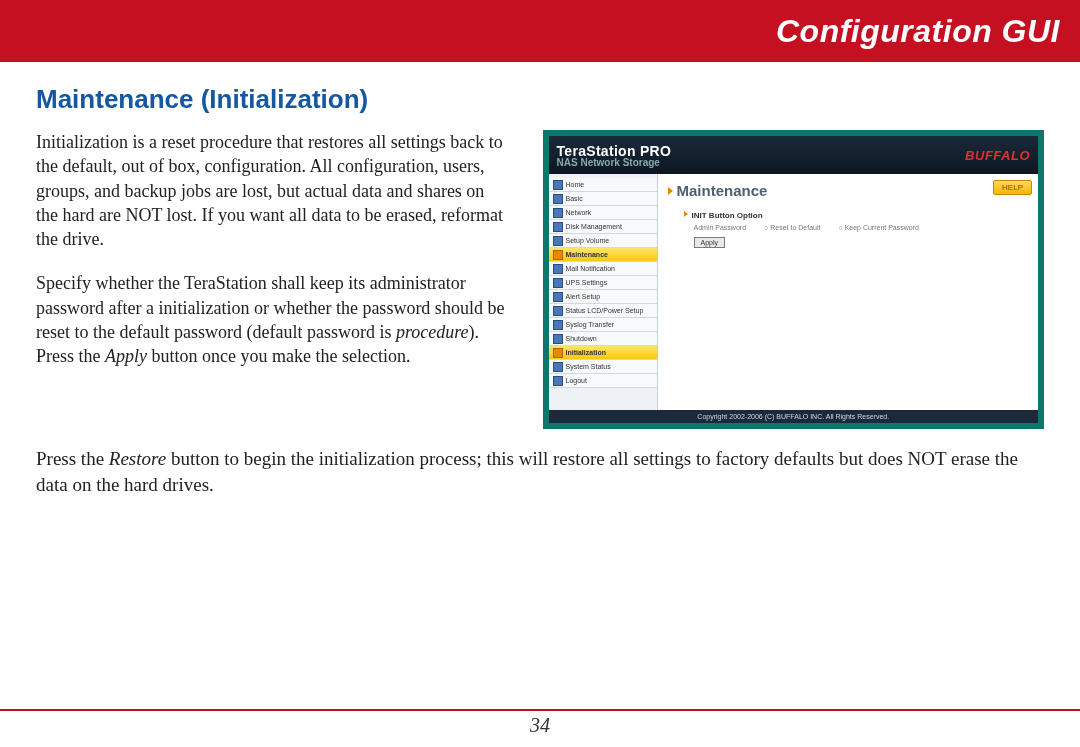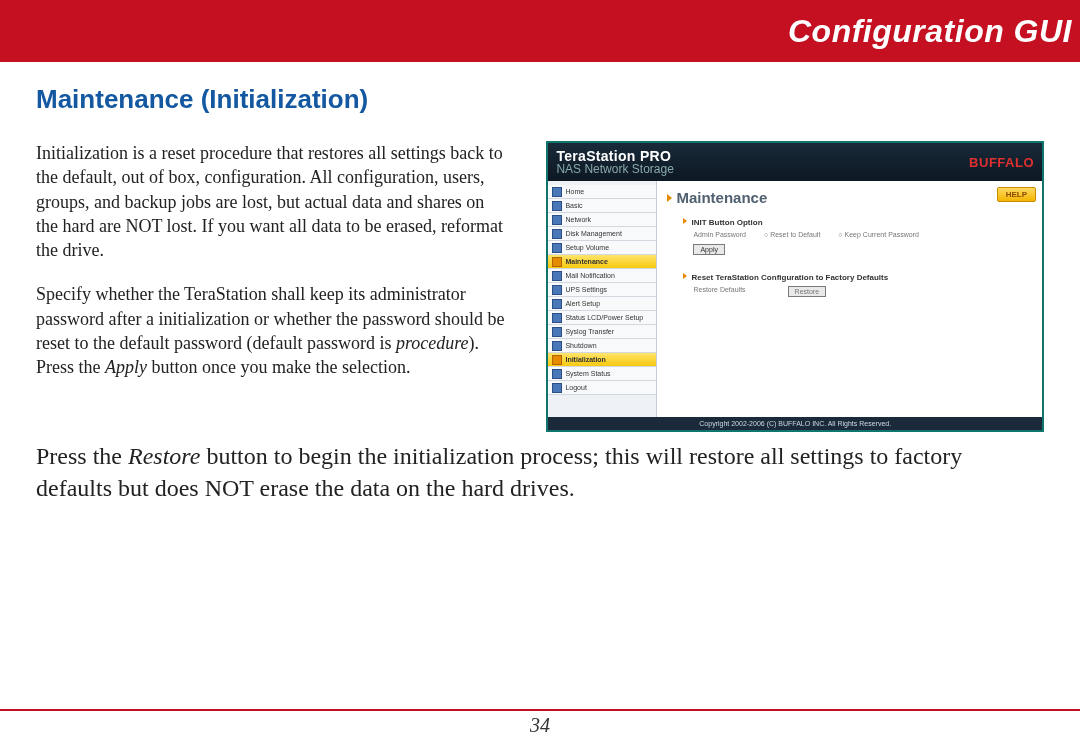--- a/index.html
+++ b/index.html
@@ -3,7 +3,7 @@
 <meta charset="utf-8">
 <style>
   html,body{margin:0;padding:0;width:1080px;height:747px;background:#fff;font-family:Georgia,"Times New Roman",serif;color:#222;overflow:hidden}
-  .banner{background:#c41021;height:62px;display:flex;align-items:center;justify-content:flex-end;padding-right:8px;box-sizing:border-box}
+  .banner{background:#c41021;height:62px;display:flex;align-items:center;justify-content:flex-end;padding-right:20px;box-sizing:border-box}
   .banner-title{color:#fff;font-family:"Segoe UI",Arial,sans-serif;font-style:italic;font-weight:700;font-size:32px;letter-spacing:.5px}
   .page{padding:14px 36px 0 36px;box-sizing:border-box}
   .section-heading{color:#1358a0;font-family:"Segoe UI",Arial,sans-serif;font-weight:700;font-size:26px;margin:8px 0 26px 0}

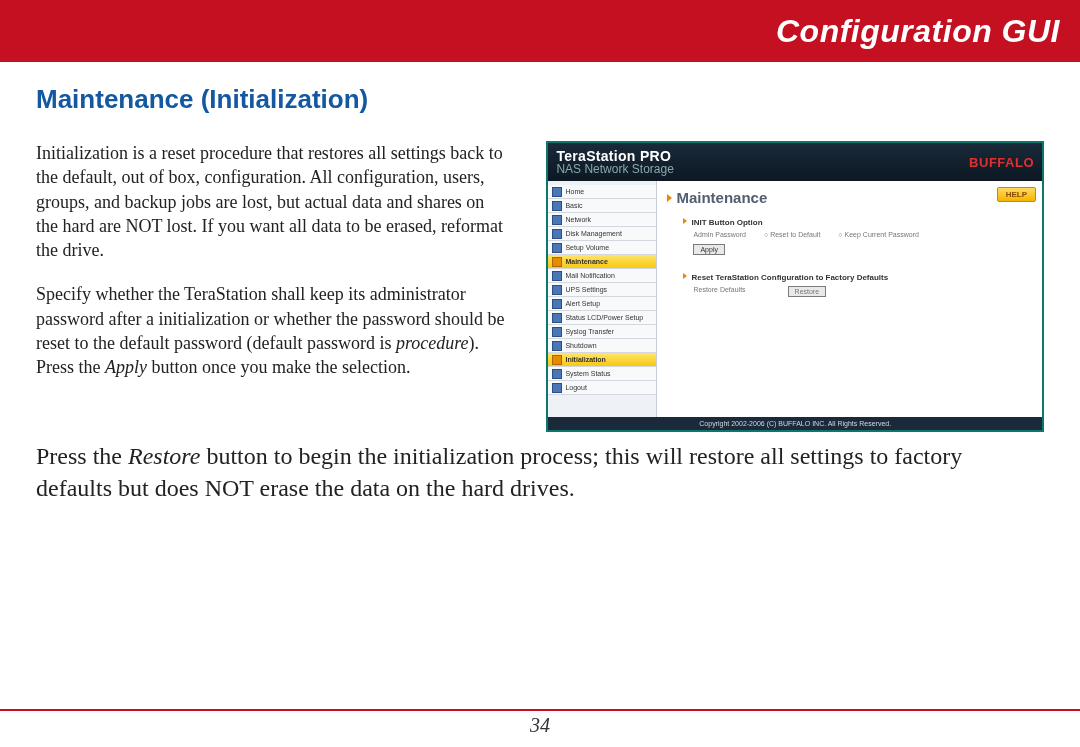--- a/index.html
+++ b/index.html
@@ -6,7 +6,7 @@
   .banner{background:#c41021;height:62px;display:flex;align-items:center;justify-content:flex-end;padding-right:20px;box-sizing:border-box}
   .banner-title{color:#fff;font-family:"Segoe UI",Arial,sans-serif;font-style:italic;font-weight:700;font-size:32px;letter-spacing:.5px}
   .page{padding:14px 36px 0 36px;box-sizing:border-box}
-  .section-heading{color:#1358a0;font-family:"Segoe UI",Arial,sans-serif;font-weight:700;font-size:26px;margin:8px 0 26px 0}
+  .section-heading{color:#1358a0;font-family:"Segoe UI",Arial,sans-serif;font-weight:700;font-size:26px;margin:8px 0 15px 0}
   .cols{display:flex;gap:36px}
   .leftcol{width:496px}
   .leftcol p{font-size:18px;line-height:1.35;margin:0 0 20px 0}

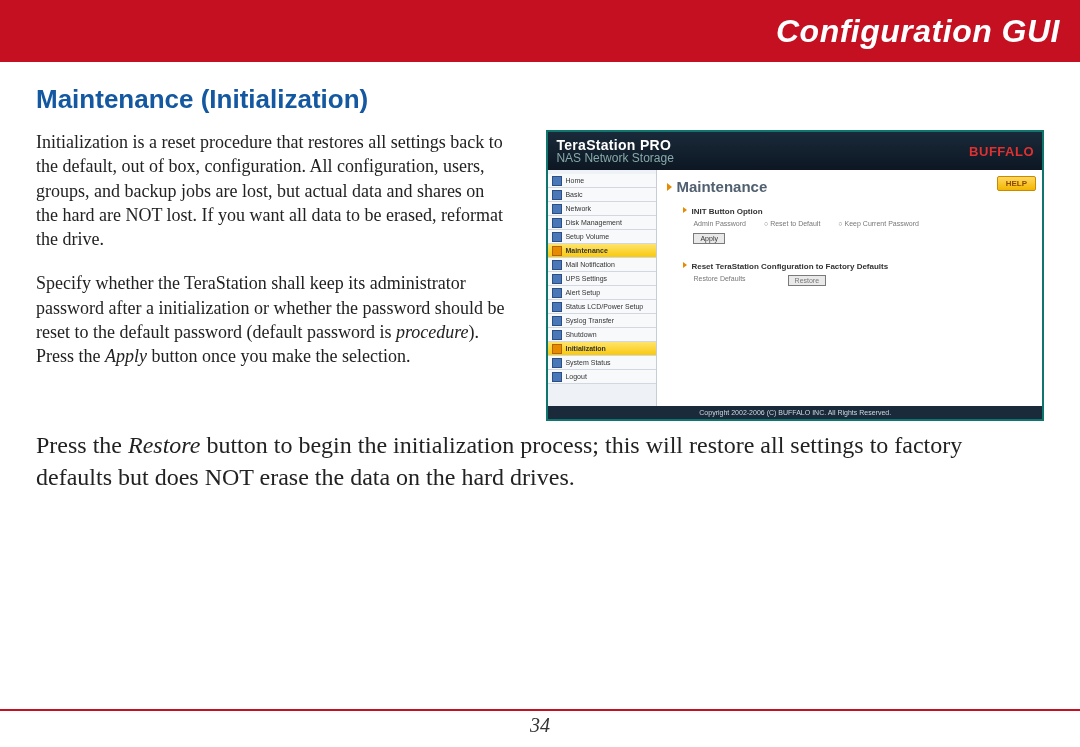--- a/index.html
+++ b/index.html
@@ -13,7 +13,7 @@
   .wide p{font-size:24px;line-height:1.35;margin:8px 0 20px 0}
   em{font-style:italic}
   
-  .shot{width:516px;border:2px solid #0f766e;font-family:Arial,sans-serif;font-size:8px;color:#333;background:#f5f6f8}
+  .shot{width:516px;border:6px solid #0f766e;font-family:Arial,sans-serif;font-size:8px;color:#333;background:#f5f6f8}
   .shot-top{height:38px;background:linear-gradient(#1a2a3a,#0c1722);display:flex;align-items:center;justify-content:space-between;padding:0 8px}
   .shot-logo{color:#fff;font-size:14px;font-weight:700;letter-spacing:.3px}
   .shot-logo small{font-size:12px;font-weight:400;display:block;color:#8aa;letter-spacing:0;margin-top:-2px}

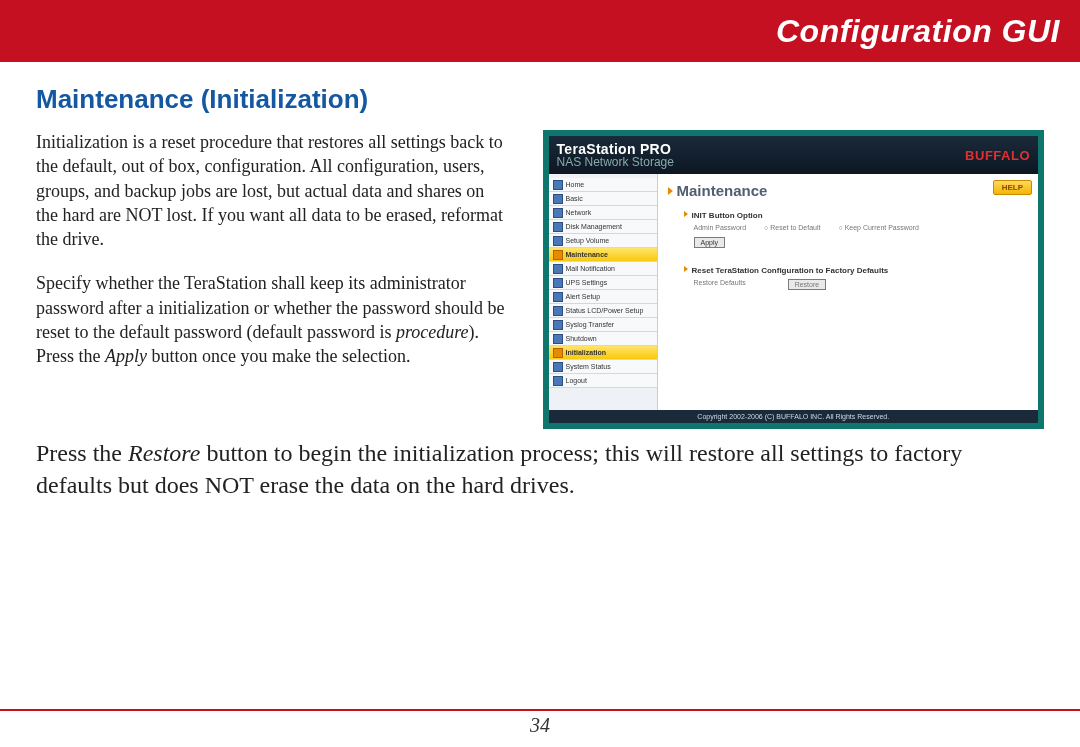--- a/index.html
+++ b/index.html
@@ -16,7 +16,7 @@
   .shot{width:516px;border:6px solid #0f766e;font-family:Arial,sans-serif;font-size:8px;color:#333;background:#f5f6f8}
   .shot-top{height:38px;background:linear-gradient(#1a2a3a,#0c1722);display:flex;align-items:center;justify-content:space-between;padding:0 8px}
   .shot-logo{color:#fff;font-size:14px;font-weight:700;letter-spacing:.3px}
-  .shot-logo small{font-size:12px;font-weight:400;display:block;color:#8aa;letter-spacing:0;margin-top:-2px}
+  .shot-logo small{font-size:10px;font-weight:700;display:block;color:#8aa;letter-spacing:0;margin-top:-2px}
   .shot-brand{color:#e03030;font-weight:800;font-size:13px;letter-spacing:.5px}
   .shot-body{display:flex;min-height:236px;background:#fff}
   .nav{width:108px;background:#eef1f5;border-right:1px solid #c7cdd6;padding:4px 0 10px 0}

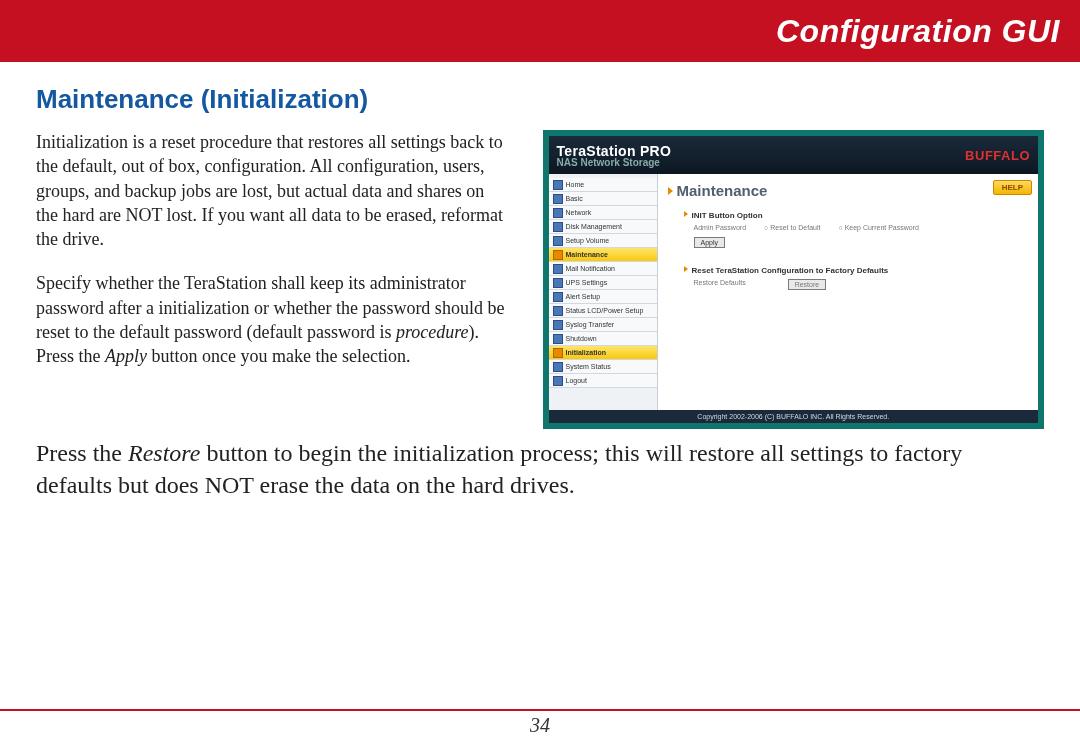--- a/index.html
+++ b/index.html
@@ -17,7 +17,7 @@
   .shot-top{height:38px;background:linear-gradient(#1a2a3a,#0c1722);display:flex;align-items:center;justify-content:space-between;padding:0 8px}
   .shot-logo{color:#fff;font-size:14px;font-weight:700;letter-spacing:.3px}
   .shot-logo small{font-size:10px;font-weight:700;display:block;color:#8aa;letter-spacing:0;margin-top:-2px}
-  .shot-brand{color:#e03030;font-weight:800;font-size:13px;letter-spacing:.5px}
+  .shot-brand{color:#e03030;font-weight:800;font-style:italic;font-size:13px;letter-spacing:.5px}
   .shot-body{display:flex;min-height:236px;background:#fff}
   .nav{width:108px;background:#eef1f5;border-right:1px solid #c7cdd6;padding:4px 0 10px 0}
   .nav-item{display:flex;align-items:center;gap:3px;height:13px;padding:0 4px;border-bottom:1px solid #d3d8e0;background:#f7f9fb;font-size:7px}

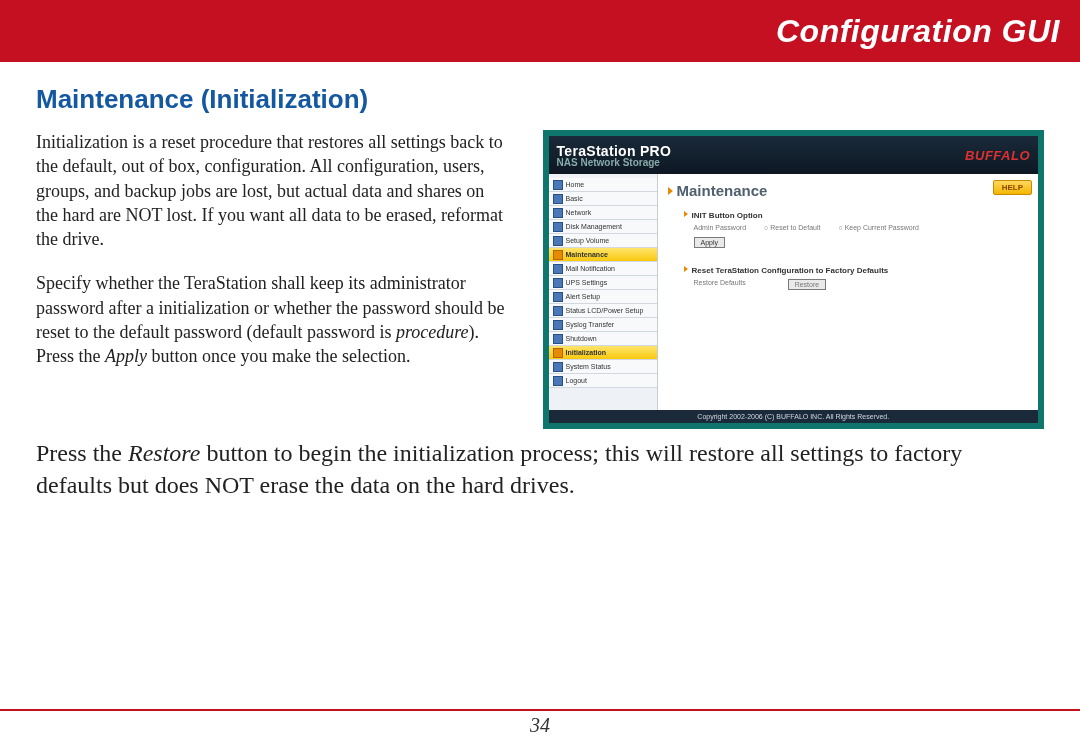--- a/index.html
+++ b/index.html
@@ -28,7 +28,7 @@
   .main{flex:1;padding:8px 10px;position:relative}
   .main-title{color:#516070;font-size:15px;font-weight:700;display:flex;align-items:center;gap:4px}
   .main-title .tri{width:0;height:0;border-left:5px solid #e68a00;border-top:4px solid transparent;border-bottom:4px solid transparent;display:inline-block}
-  .help-btn{position:absolute;right:6px;top:6px;background:linear-gradient(#ffd860,#f3b600);color:#8a4b00;font-size:8px;font-weight:700;padding:2px 8px;border:1px solid #c98a00;border-radius:2px}
+  .help-btn{position:absolute;right:6px;top:6px;background:linear-gradient(#ffd860,#f3b600);color:#8a4b00;font-size:8px;font-weight:400;padding:2px 8px;border:1px solid #c98a00;border-radius:2px}
   .sect{margin:12px 0 0 16px}
   .sect-h{font-size:8px;font-weight:700;color:#333;display:flex;align-items:flex-start;gap:4px;margin-bottom:4px}
   .sect-h .tri-s{width:0;height:0;border-left:4px solid #e68a00;border-top:3px solid transparent;border-bottom:3px solid transparent;display:inline-block}

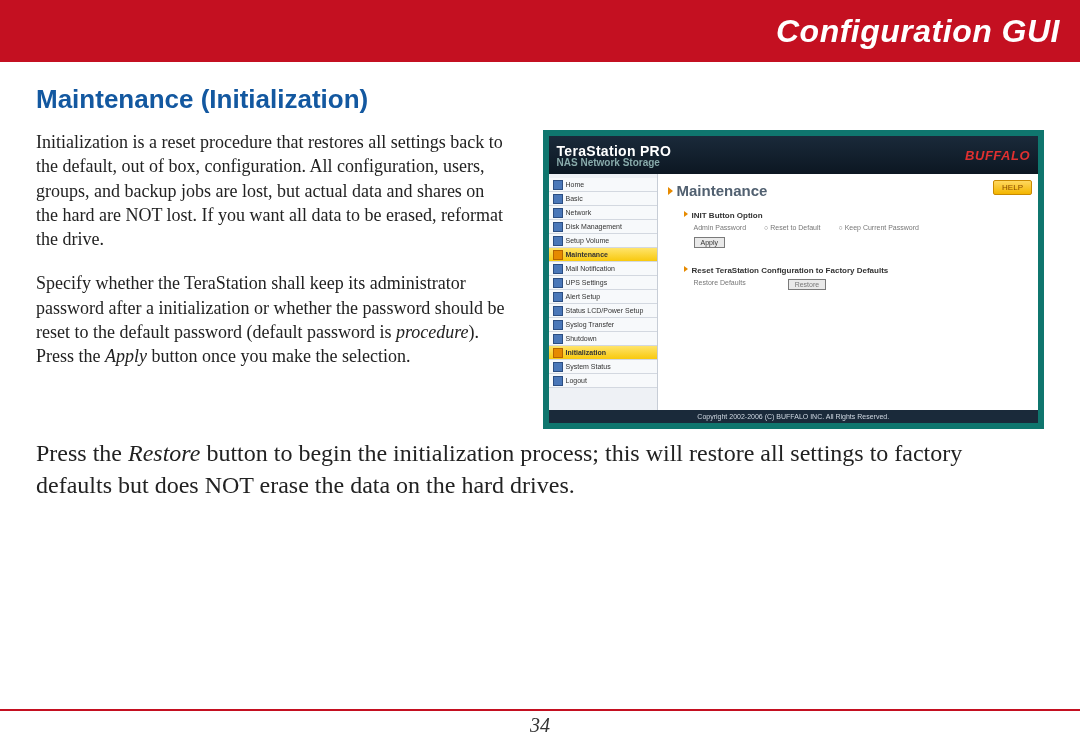--- a/index.html
+++ b/index.html
@@ -148,16 +148,6 @@
             <span class="btn">Apply</span>
           </div>
 
-          <div class="sect" style="margin-top:18px">
-            <div class="sect-h">
-                <span class="tri-s"></span>
-                <span>Reset TeraStation Configuration to Factory Defaults</span>
-              </div>
-            <div class="row">
-              <span>Restore Defaults</span>
-              <span class="btn" style="margin-left:24px">Restore</span>
-            </div>
-          </div>
         </div>
       </div>
       <div class="foot">Copyright 2002-2006 (C) BUFFALO INC. All Rights Reserved.</div>

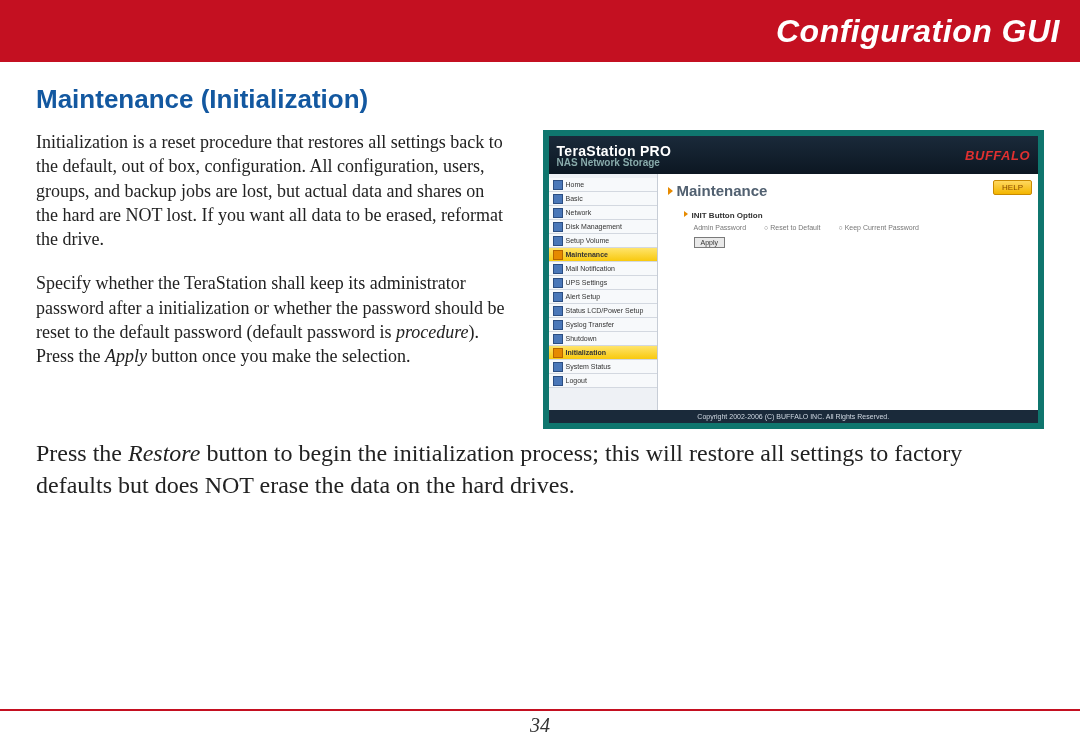--- a/index.html
+++ b/index.html
@@ -10,7 +10,7 @@
   .cols{display:flex;gap:36px}
   .leftcol{width:496px}
   .leftcol p{font-size:18px;line-height:1.35;margin:0 0 20px 0}
-  .wide p{font-size:24px;line-height:1.35;margin:8px 0 20px 0}
+  .wide p{font-size:19px;line-height:1.35;margin:17px 0 20px 0}
   em{font-style:italic}
   
   .shot{width:516px;border:6px solid #0f766e;font-family:Arial,sans-serif;font-size:8px;color:#333;background:#f5f6f8}

